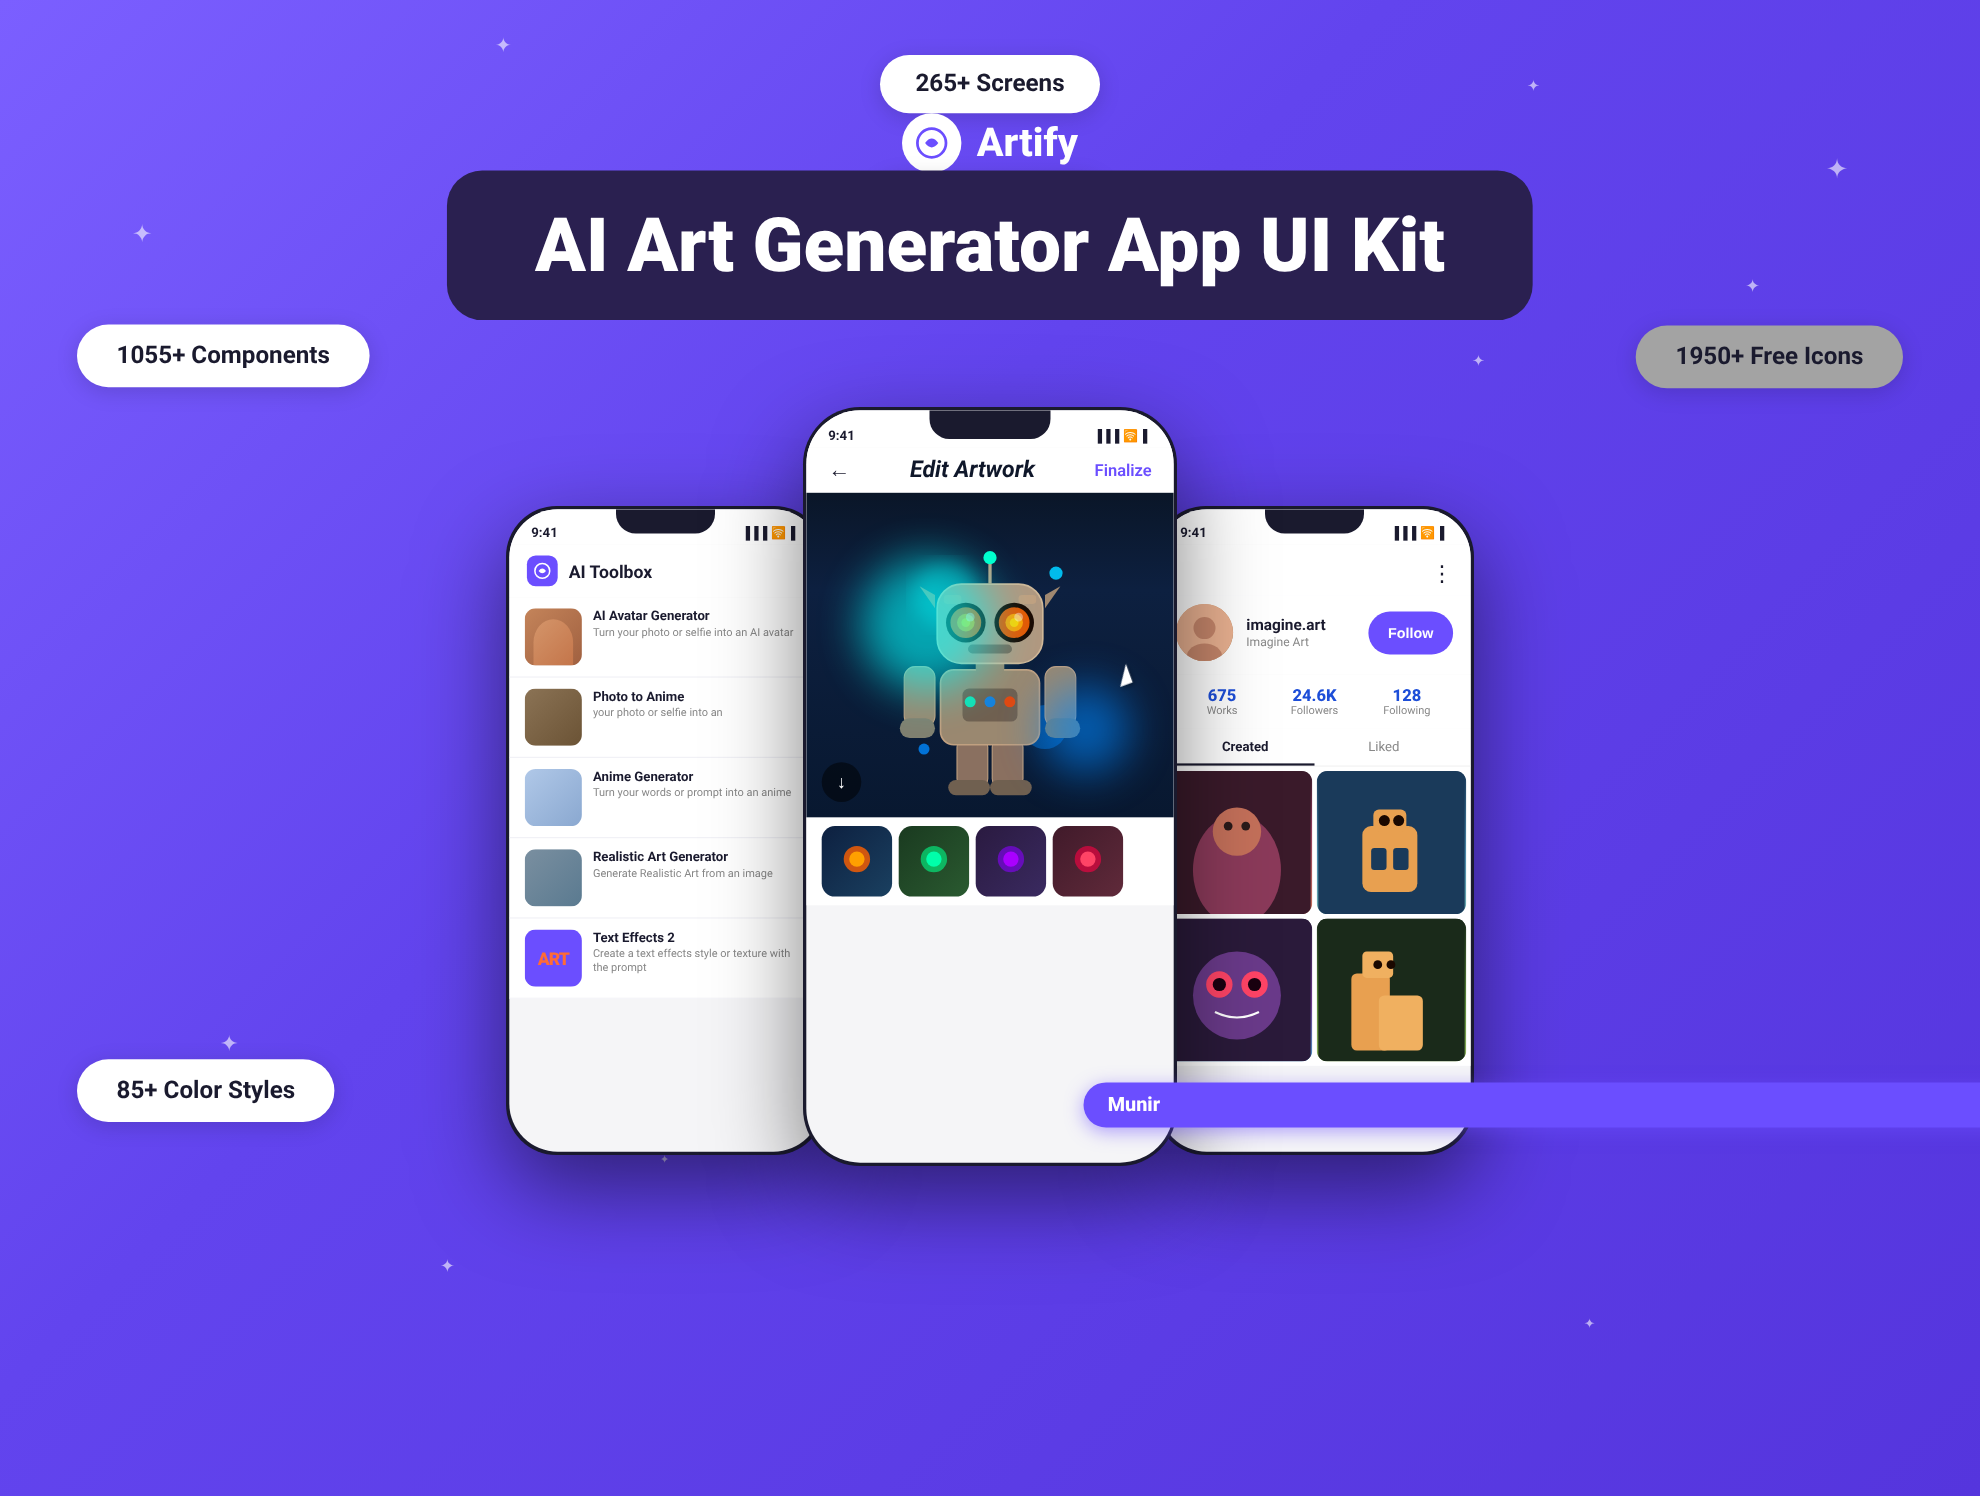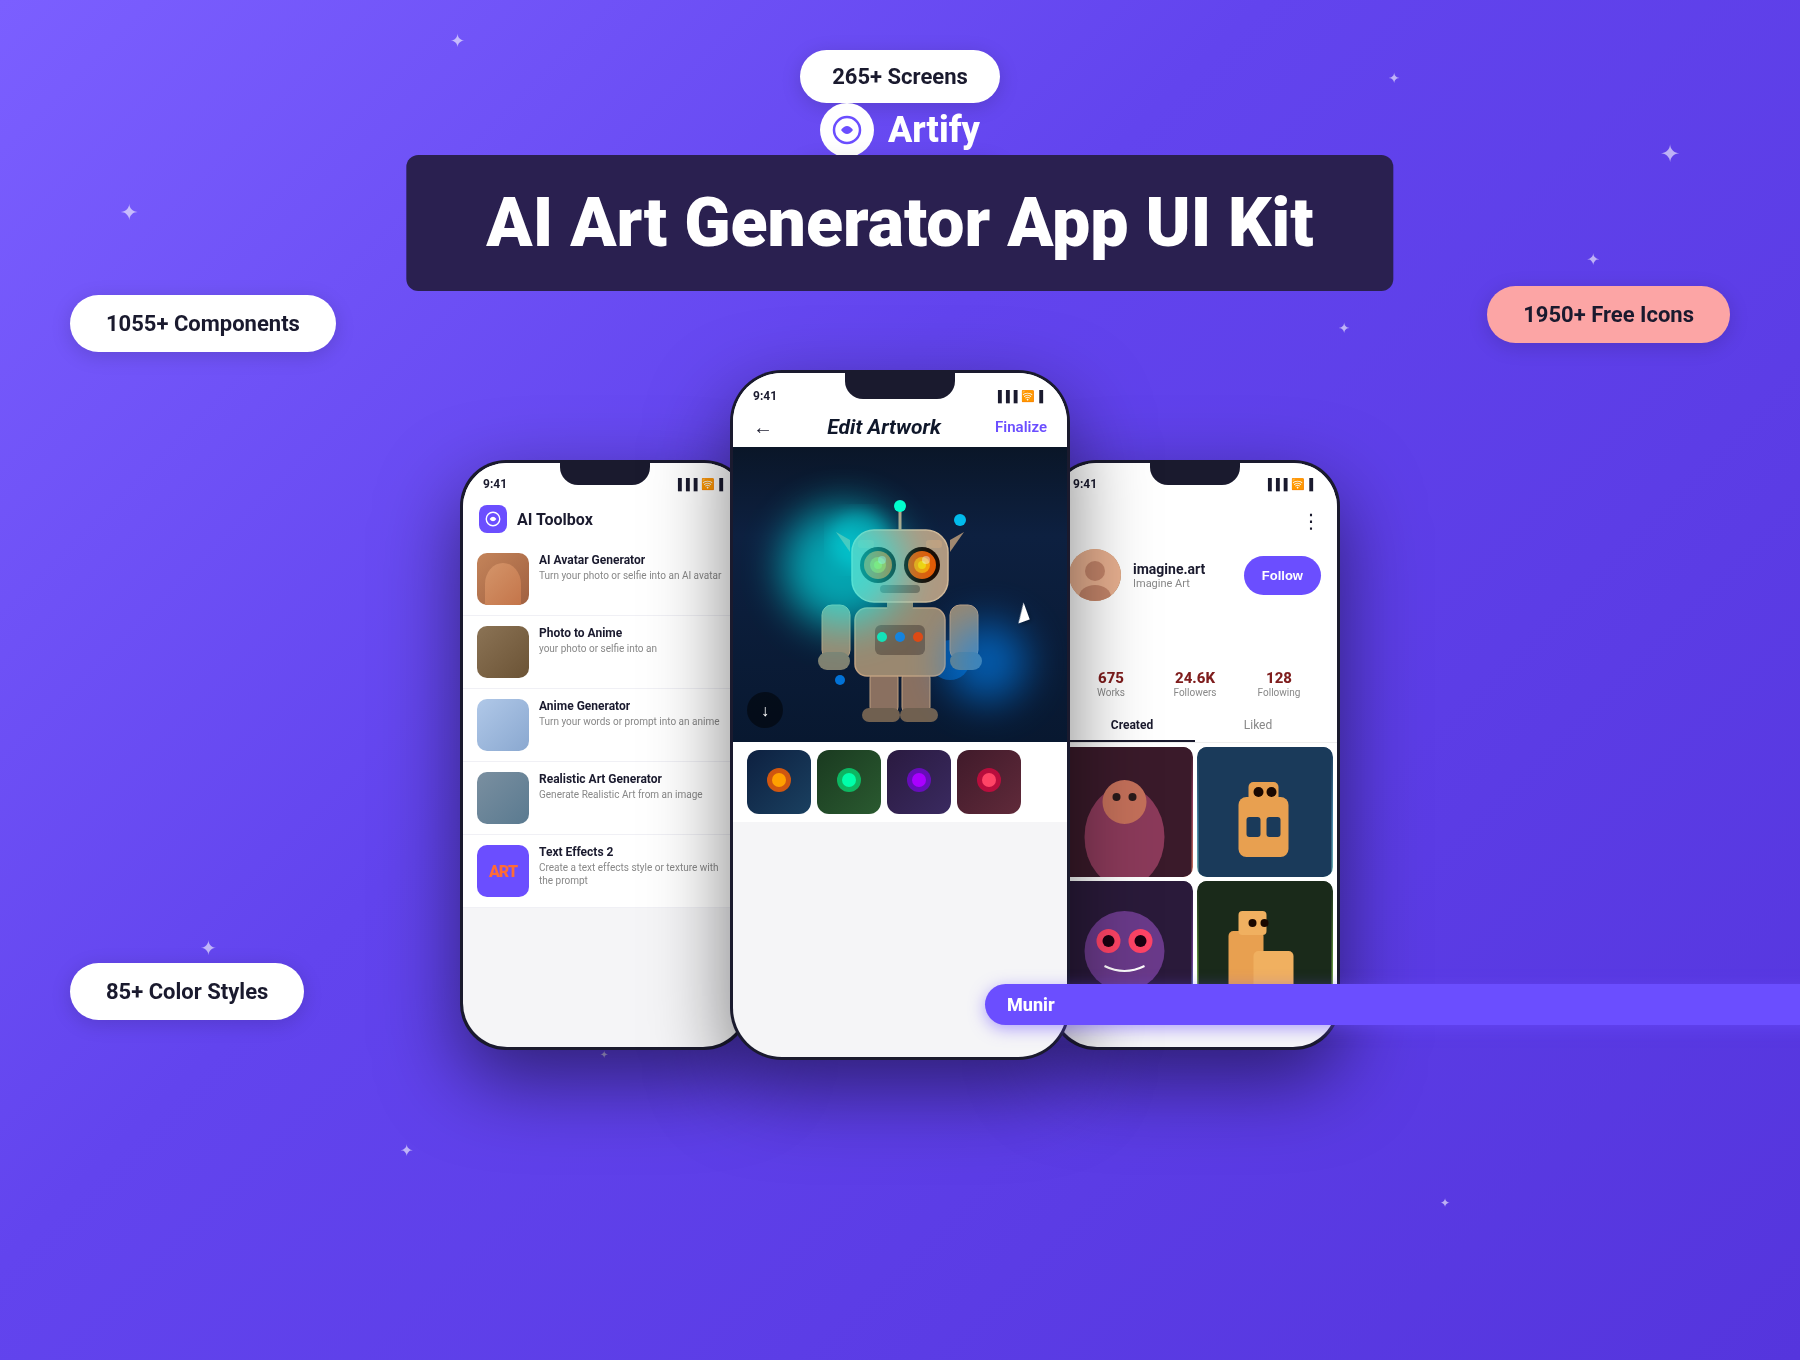--- a/index.html
+++ b/index.html
@@ -84,7 +84,7 @@
       left: 50%;
       transform: translateX(-50%);
       background: #2a2050;
-      border-radius: 12px;
+      border-radius: 32px;
       padding: 28px 80px;
       white-space: nowrap;
     }

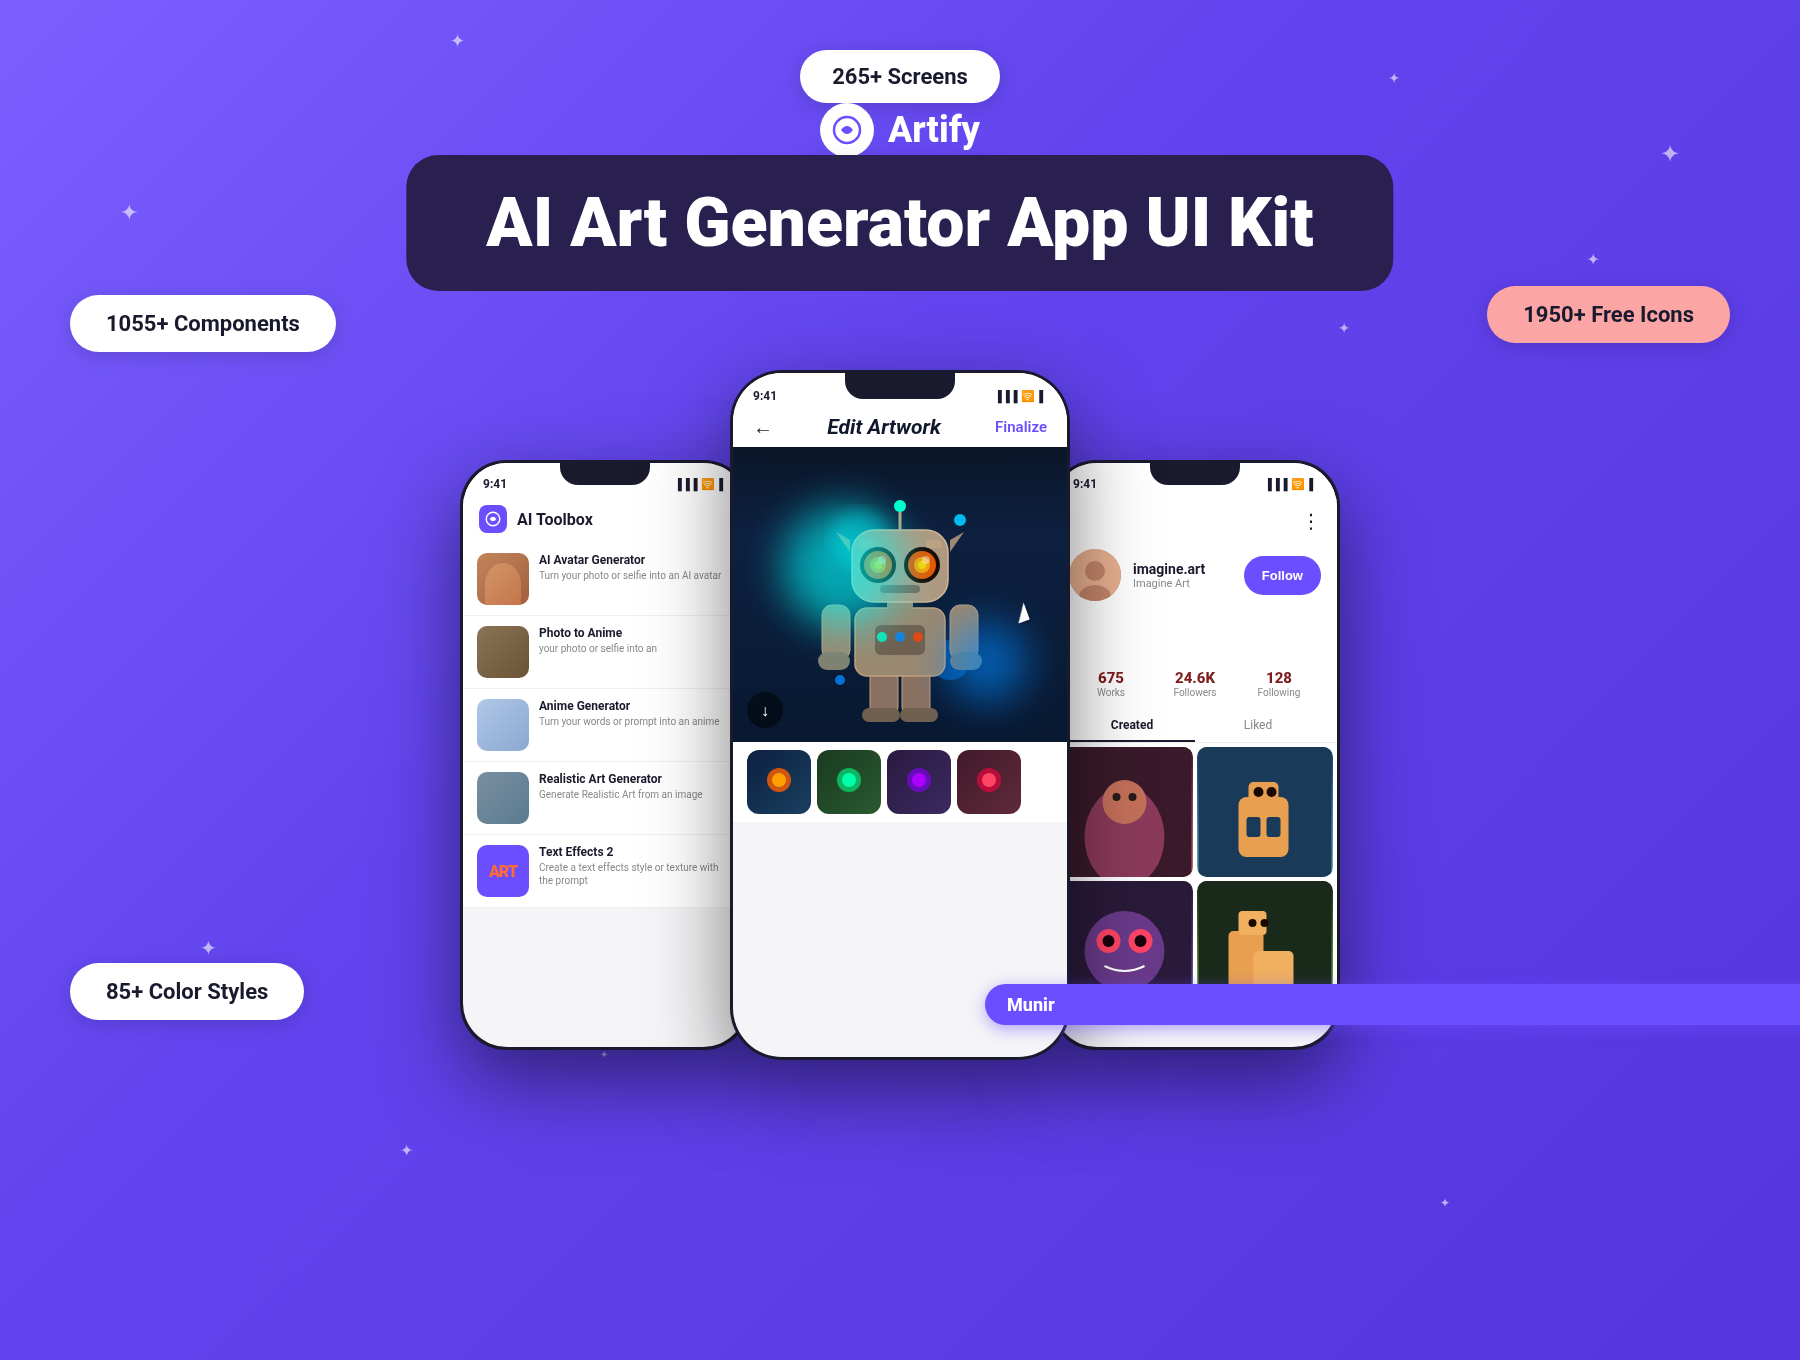--- a/index.html
+++ b/index.html
@@ -112,9 +112,9 @@
 
     .side-badge-right {
       position: absolute;
-      top: 286px;
+      top: 296px;
       right: 70px;
-      background: #fca5a5;
+      background: #a3a3a3;
       border-radius: 50px;
       padding: 16px 36px;
       font-size: 22px;

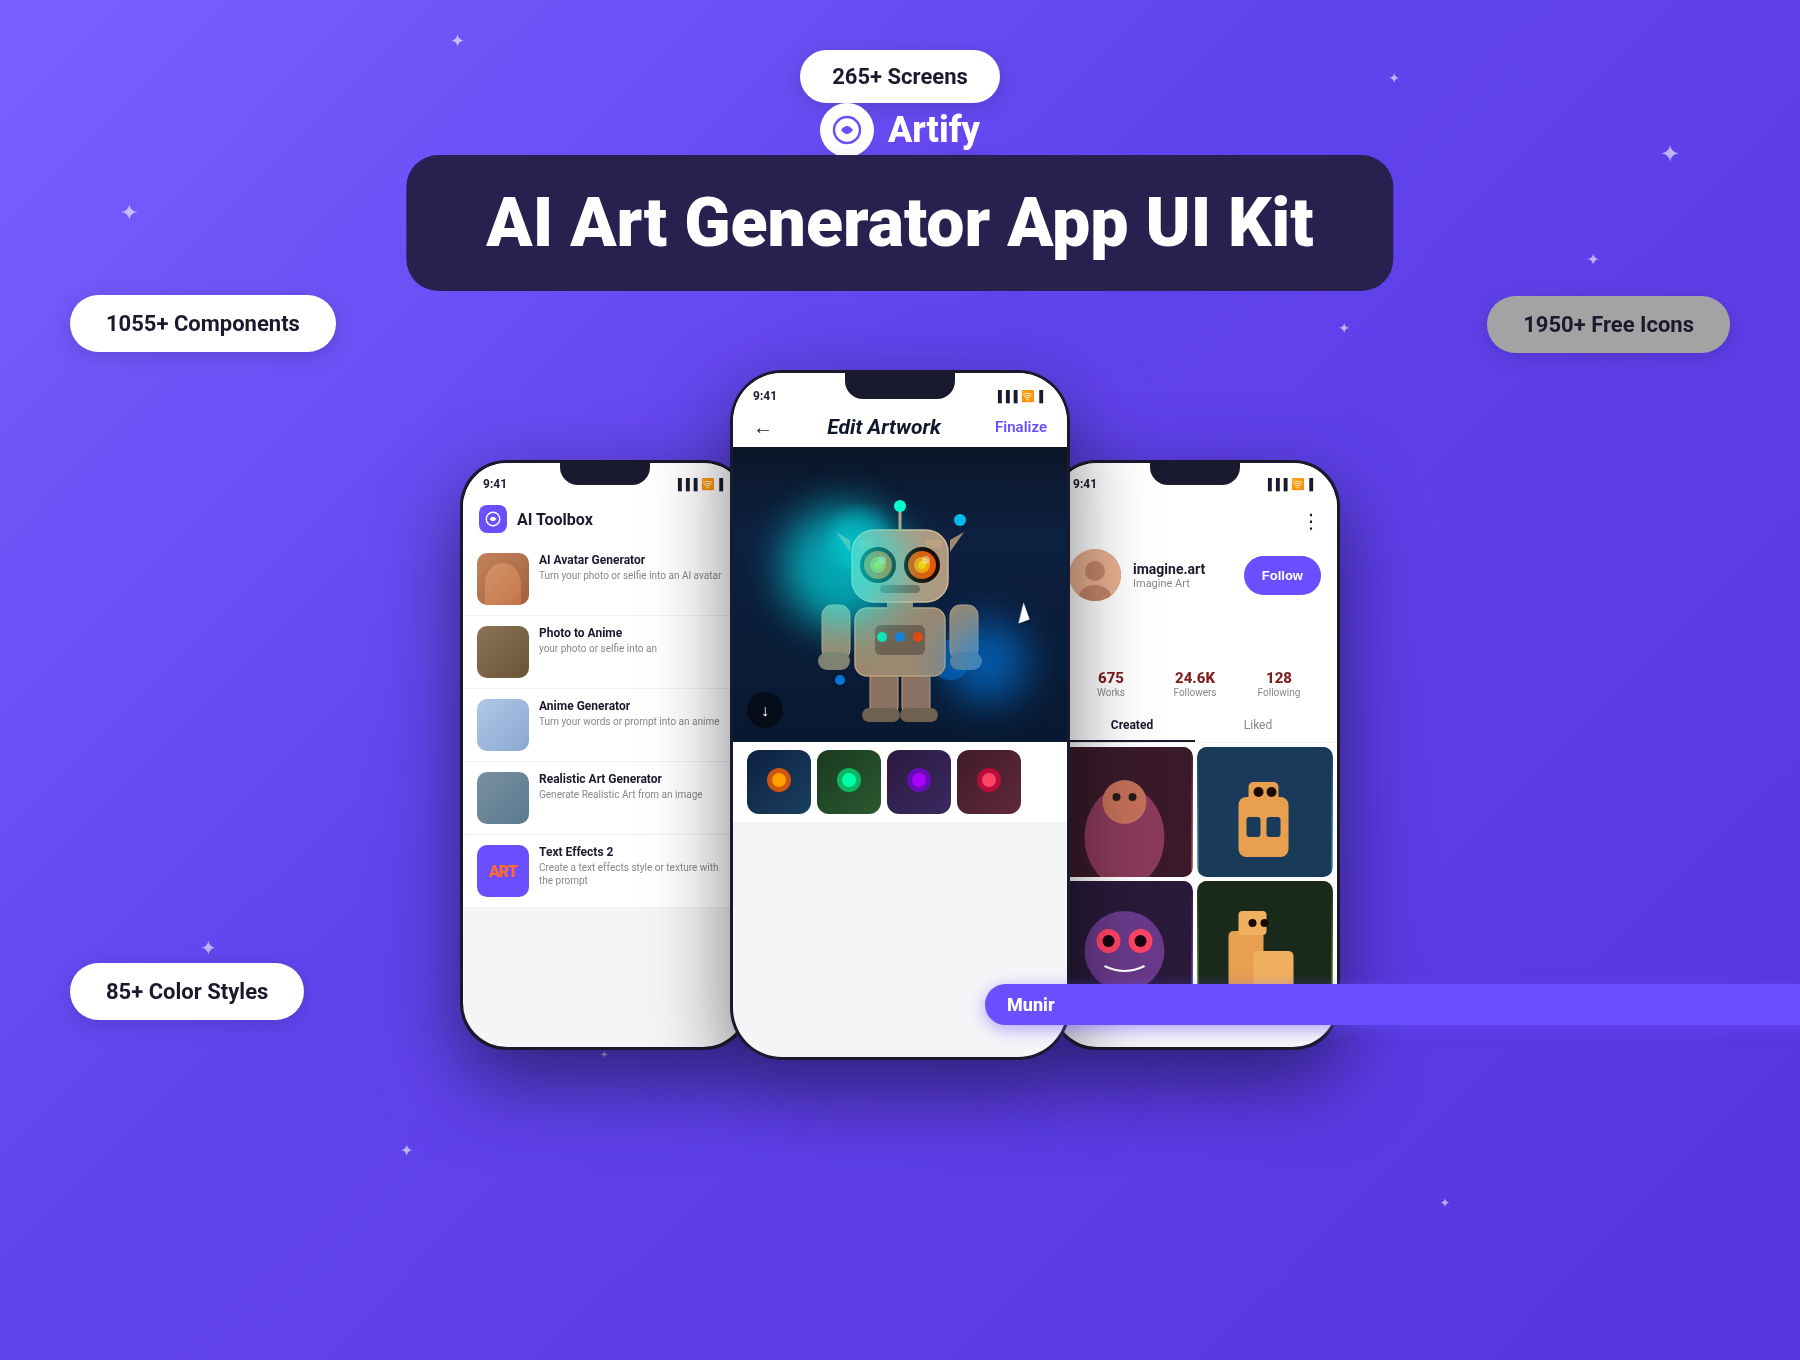--- a/index.html
+++ b/index.html
@@ -493,8 +493,7 @@
     .stat-number {
       font-size: 15px;
       font-weight: 800;
-      color: #7f1d1d;
-      margin-top: 46px;
+      color: #1d4ed8;
     }
 
     .stat-label {

